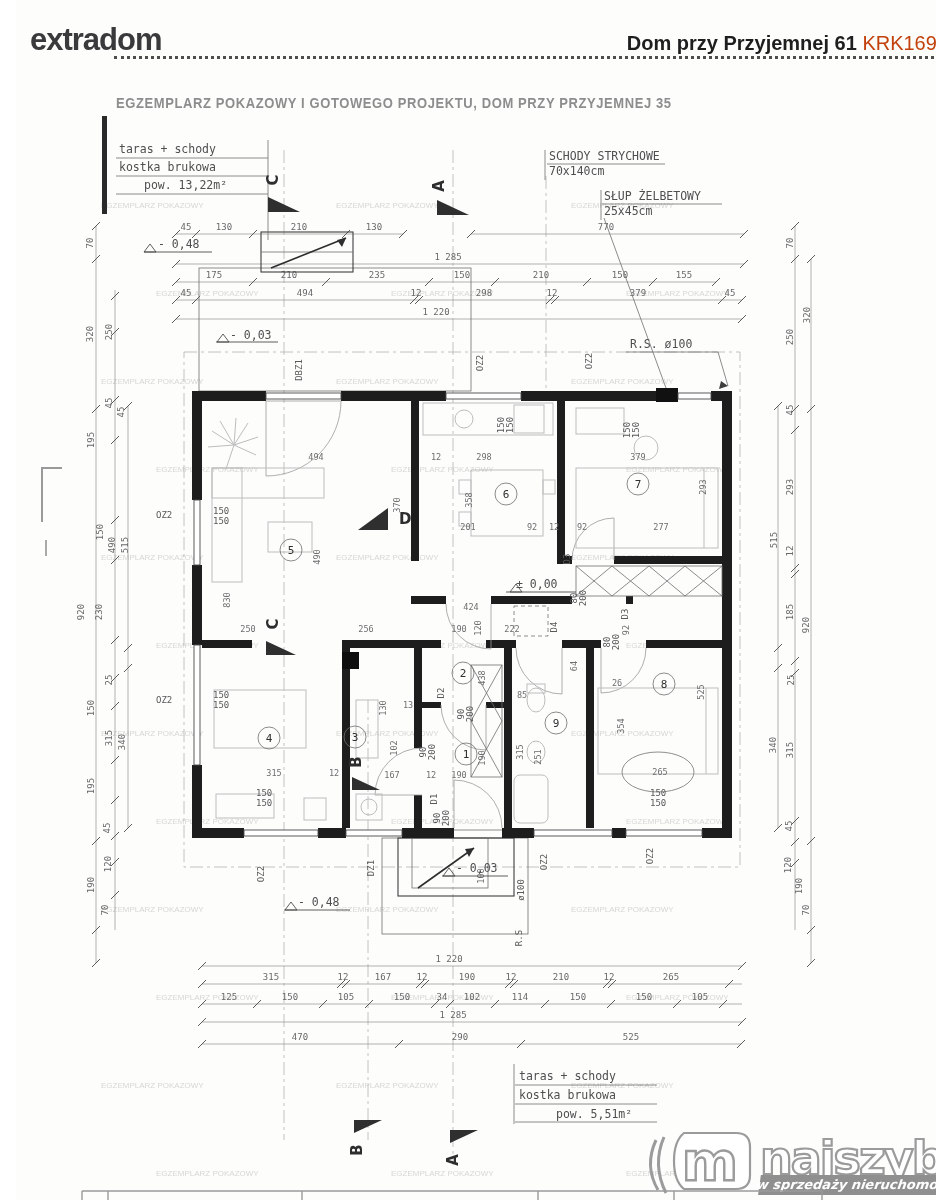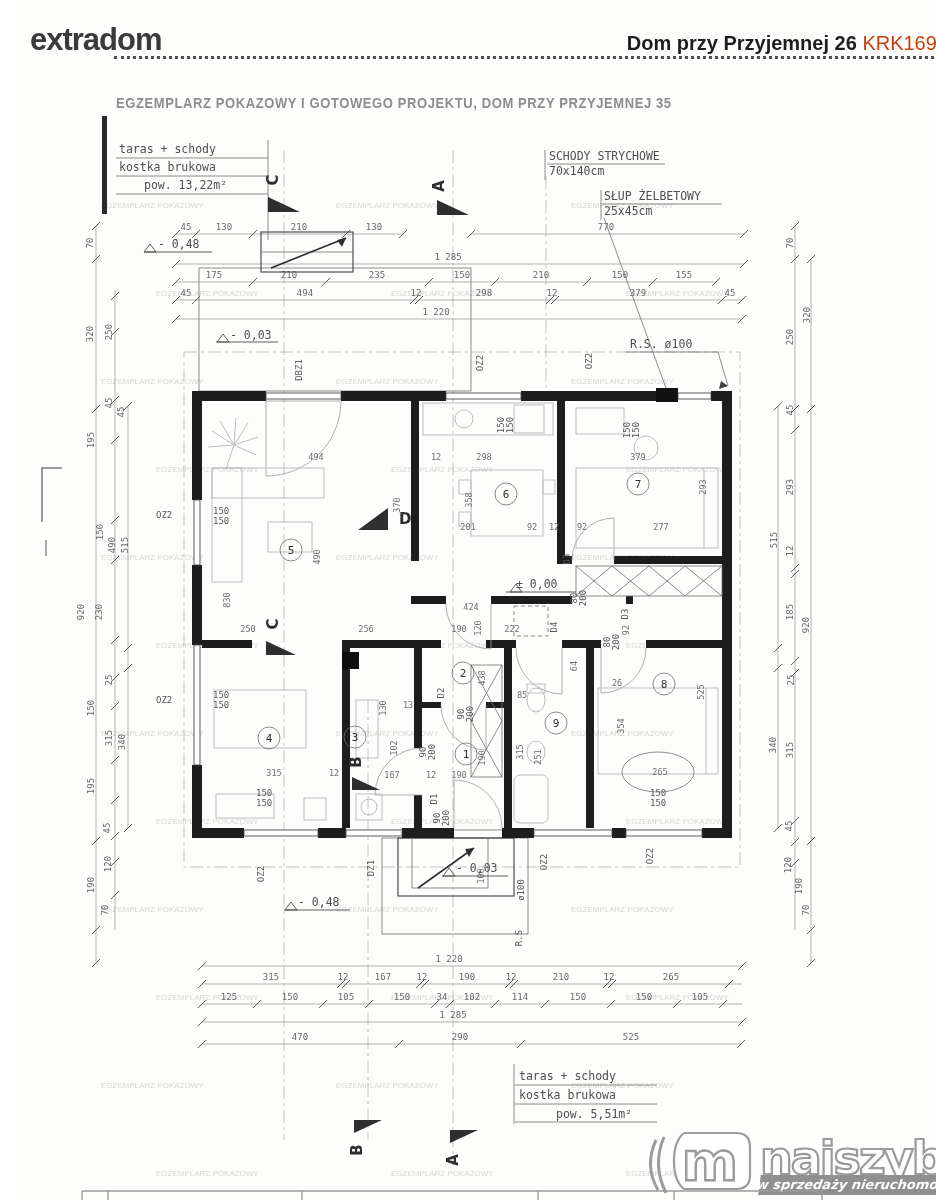--- a/index.html
+++ b/index.html
@@ -43,7 +43,7 @@
 
   <div id="brand">extradom</div>
   <div id="dotline"></div>
-  <div id="title-wrap"><span class="t">Dom przy Przyjemnej 26</span><span class="c">&nbsp;</span><span class="c">KRK1692</span></div>
+  <div id="title-wrap"><span class="t">Dom przy Przyjemnej 61</span><span class="c">&nbsp;</span><span class="c">KRK1692</span></div>
   <div id="stamp">EGZEMPLARZ POKAZOWY I GOTOWEGO PROJEKTU, DOM PRZY PRZYJEMNEJ 35</div>
 
   <svg width="936" height="1200" viewBox="0 0 936 1200">

